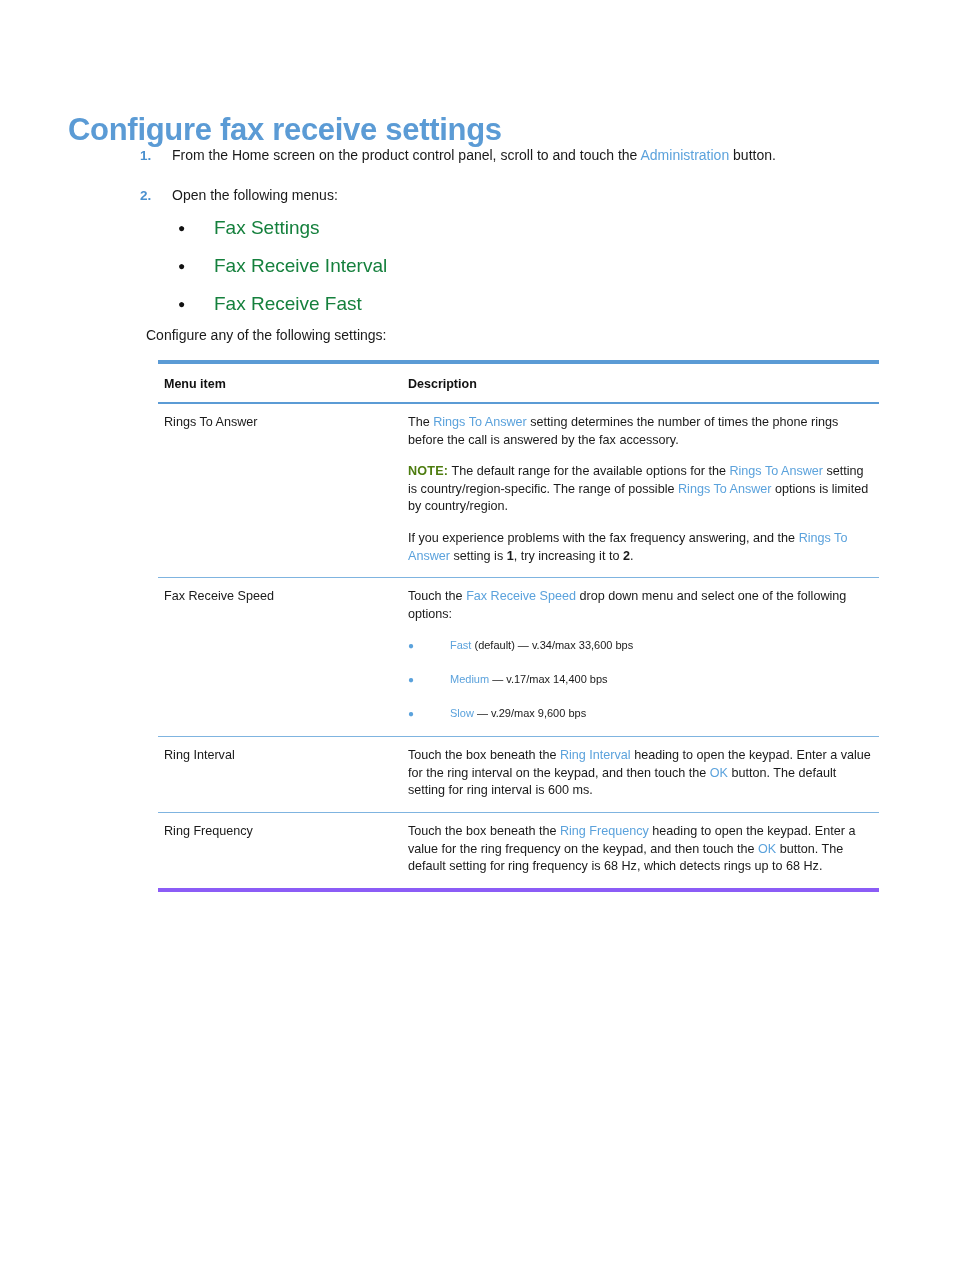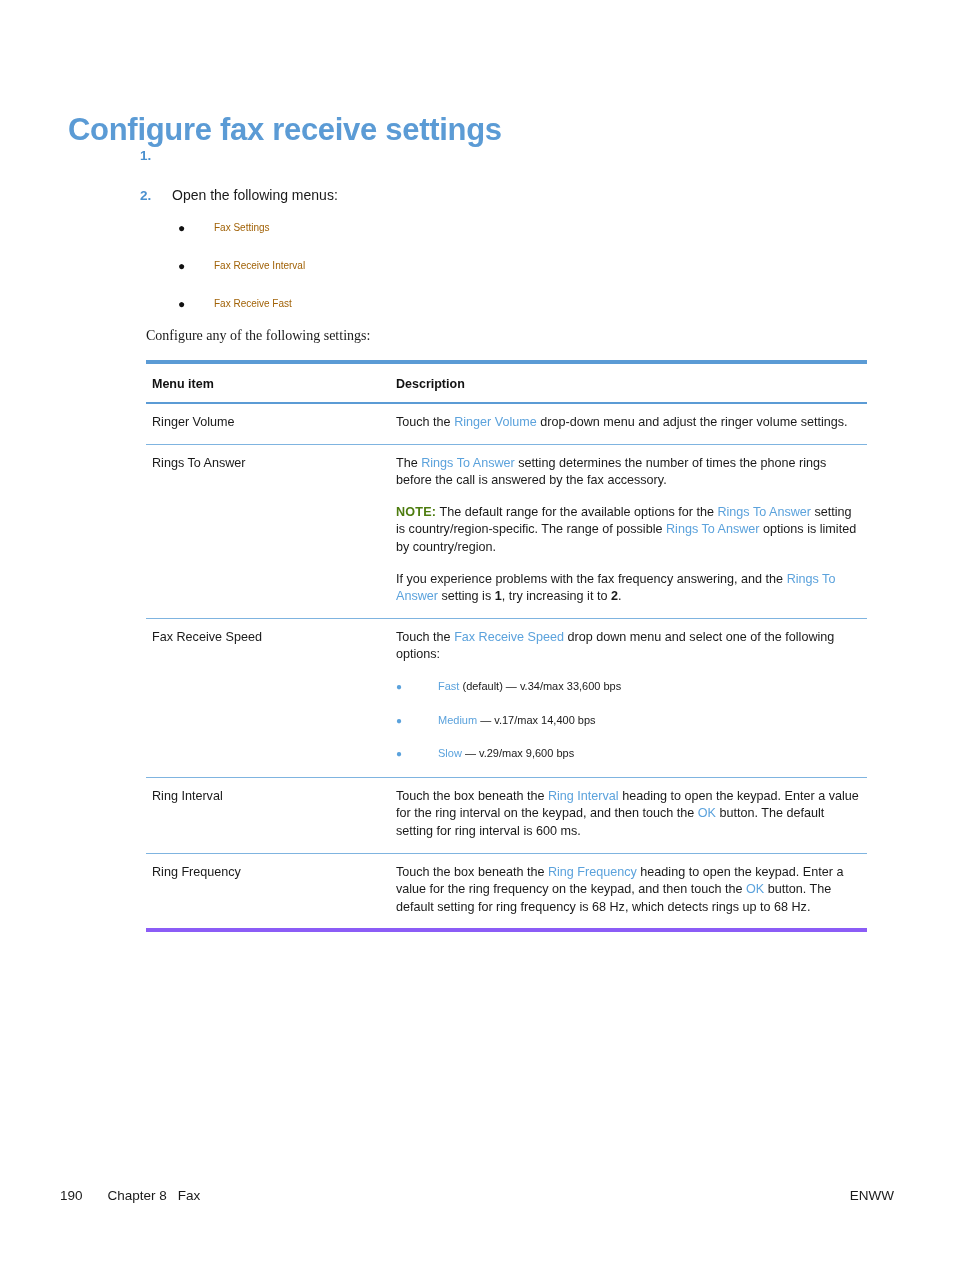--- a/index.html
+++ b/index.html
@@ -195,6 +195,7 @@
 
     <div class="step">
       <div class="step-num">1.</div>
+      <div class="step-text"><span>From the Home screen on the product control panel, scroll to and touch the </span><span class="lnk">Administration</span><span> button.</span></div>
     </div>
 
     <div class="step">

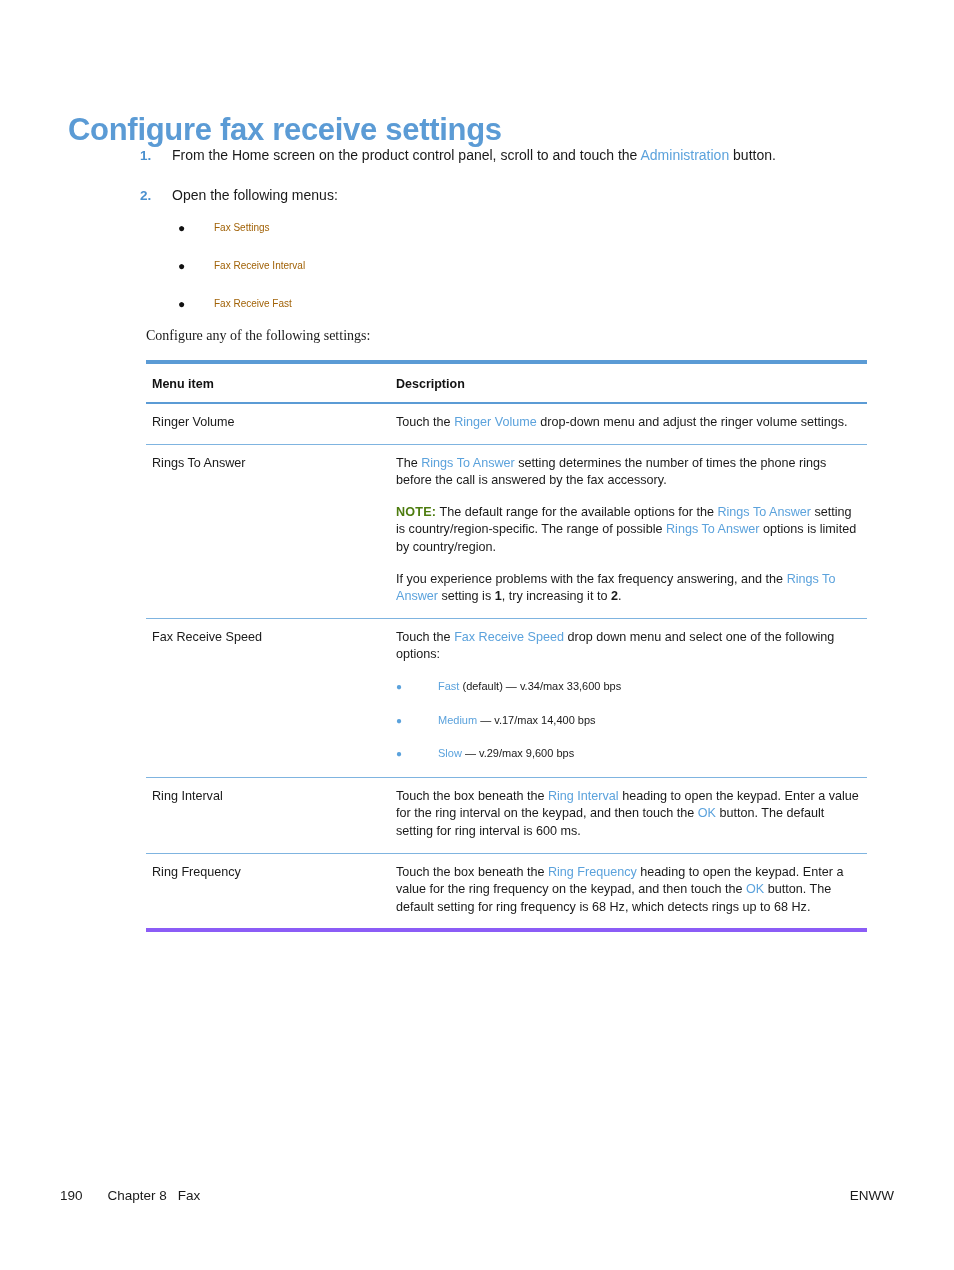--- a/index.html
+++ b/index.html
@@ -82,9 +82,9 @@
     color: #111111;
   }
   .bullet-label {
-    font-size: 10px;
+    font-size: 19px;
     line-height: 18px;
-    color: #a16207;
+    color: #15803d;
   }
 
   .lead-in {

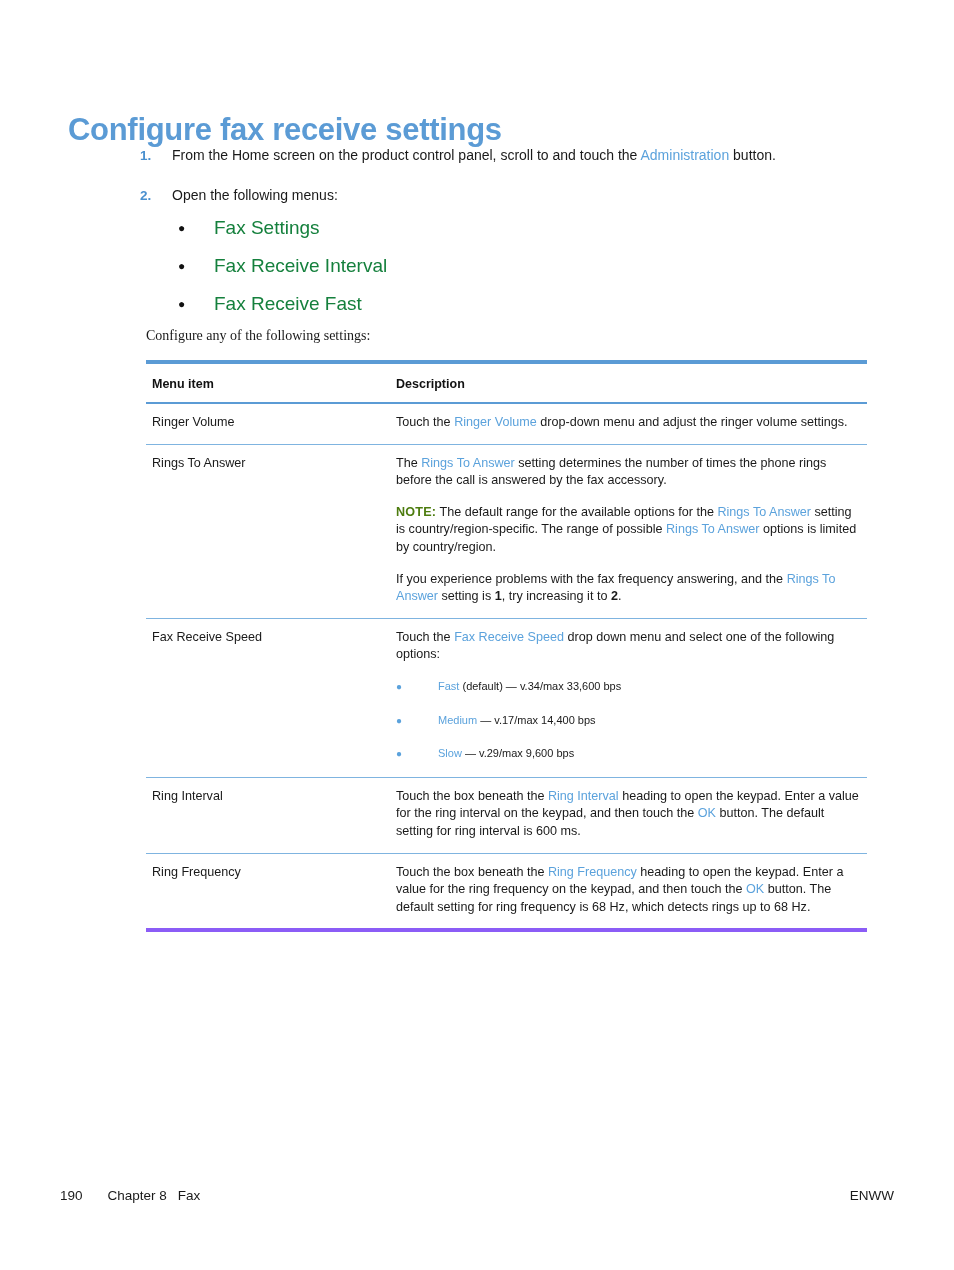--- a/index.html
+++ b/index.html
@@ -94,7 +94,6 @@
     font-size: 14px;
     line-height: 19px;
     color: #1a1a1a;
-    font-family: Liberation Serif, serif;
   }
 
   

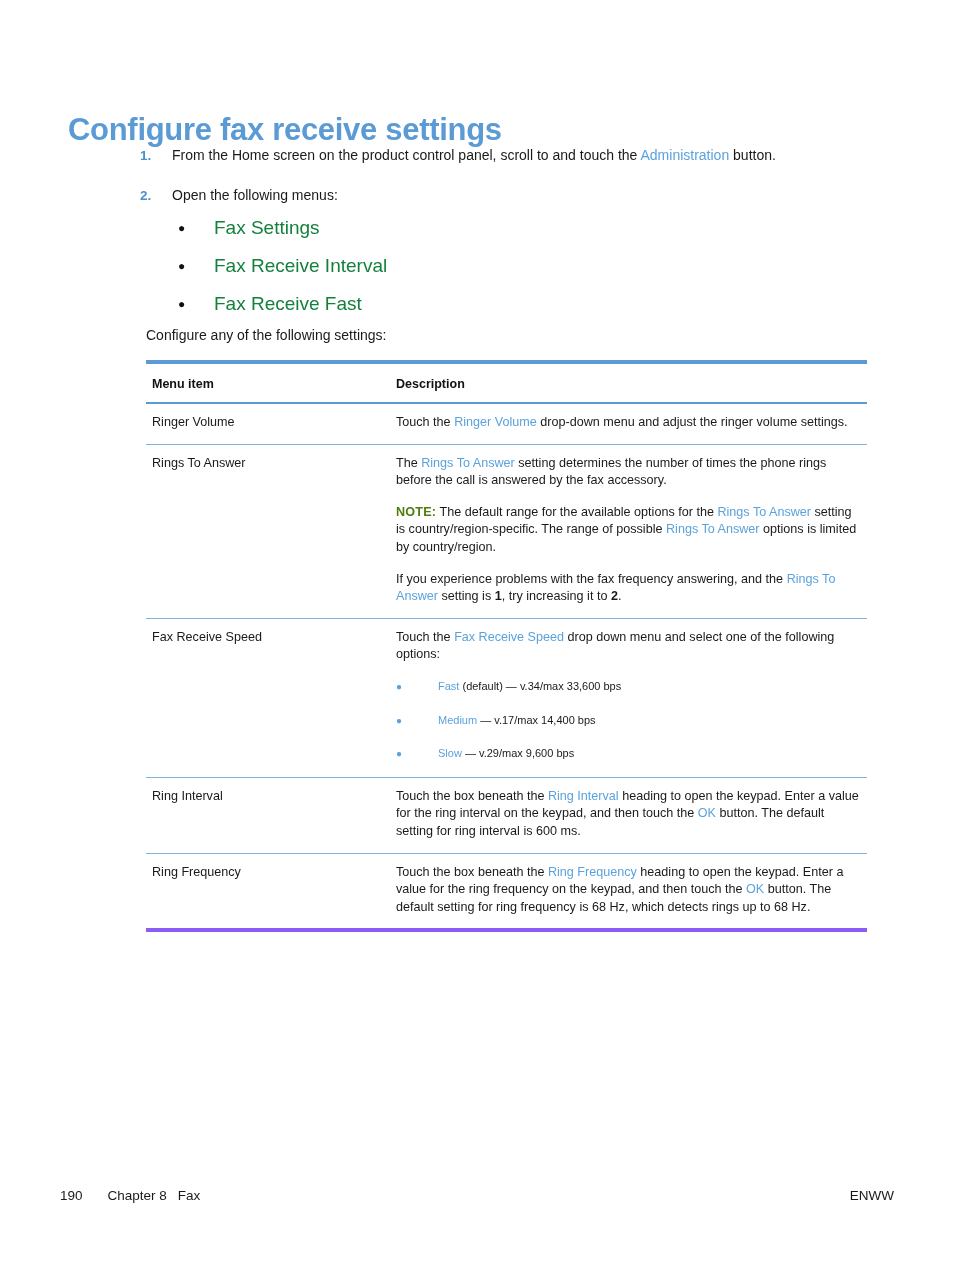--- a/index.html
+++ b/index.html
@@ -107,6 +107,7 @@
     width: 721px;
     border-collapse: collapse;
     table-layout: fixed;
+    margin-left: 12px;
   }
   table.settings col.c1 { width: 244px; }
   table.settings col.c2 { width: 477px; }

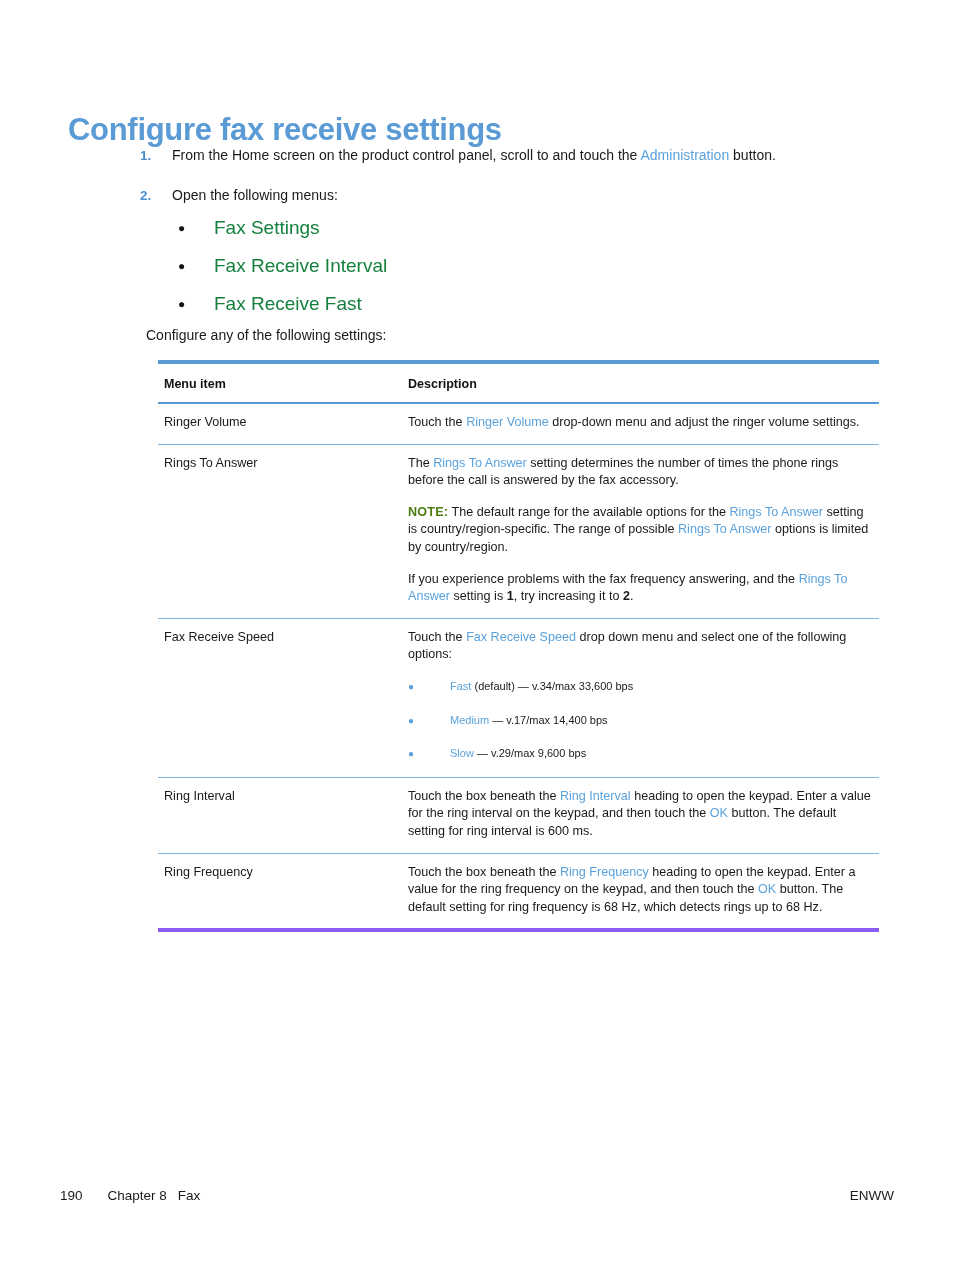--- a/index.html
+++ b/index.html
@@ -236,12 +236,6 @@
       </thead>
       <tbody>
 
-        <tr>
-          <td class="menu-cell">Ringer Volume</td>
-          <td>
-            <p class="desc-para"><span>Touch the </span><span class="lnk">Ringer Volume</span><span> drop-down menu and adjust the ringer volume settings.</span></p>
-          </td>
-        </tr>
 
         <tr>
           <td class="menu-cell">Rings To Answer</td>

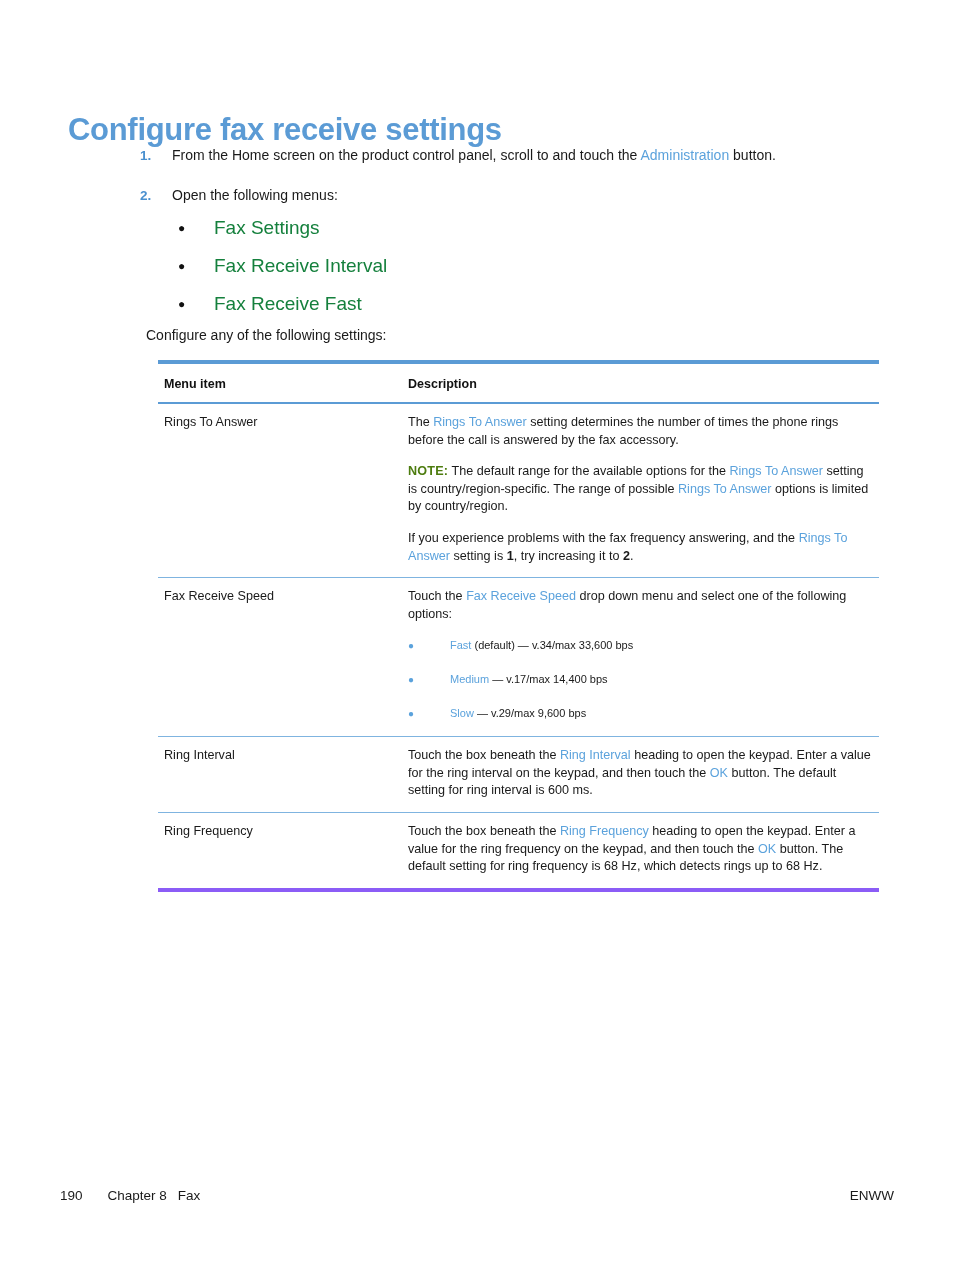--- a/index.html
+++ b/index.html
@@ -288,14 +288,6 @@
     </table>
   </div>
 
-  <div class="footer">
-    <div class="footer-left">
-      <span class="footer-page">190</span>
-      <span class="footer-chapter">Chapter 8</span>
-      <span>Fax</span>
-    </div>
-    <div class="footer-right">ENWW</div>
-  </div>
 
 </div>
 

